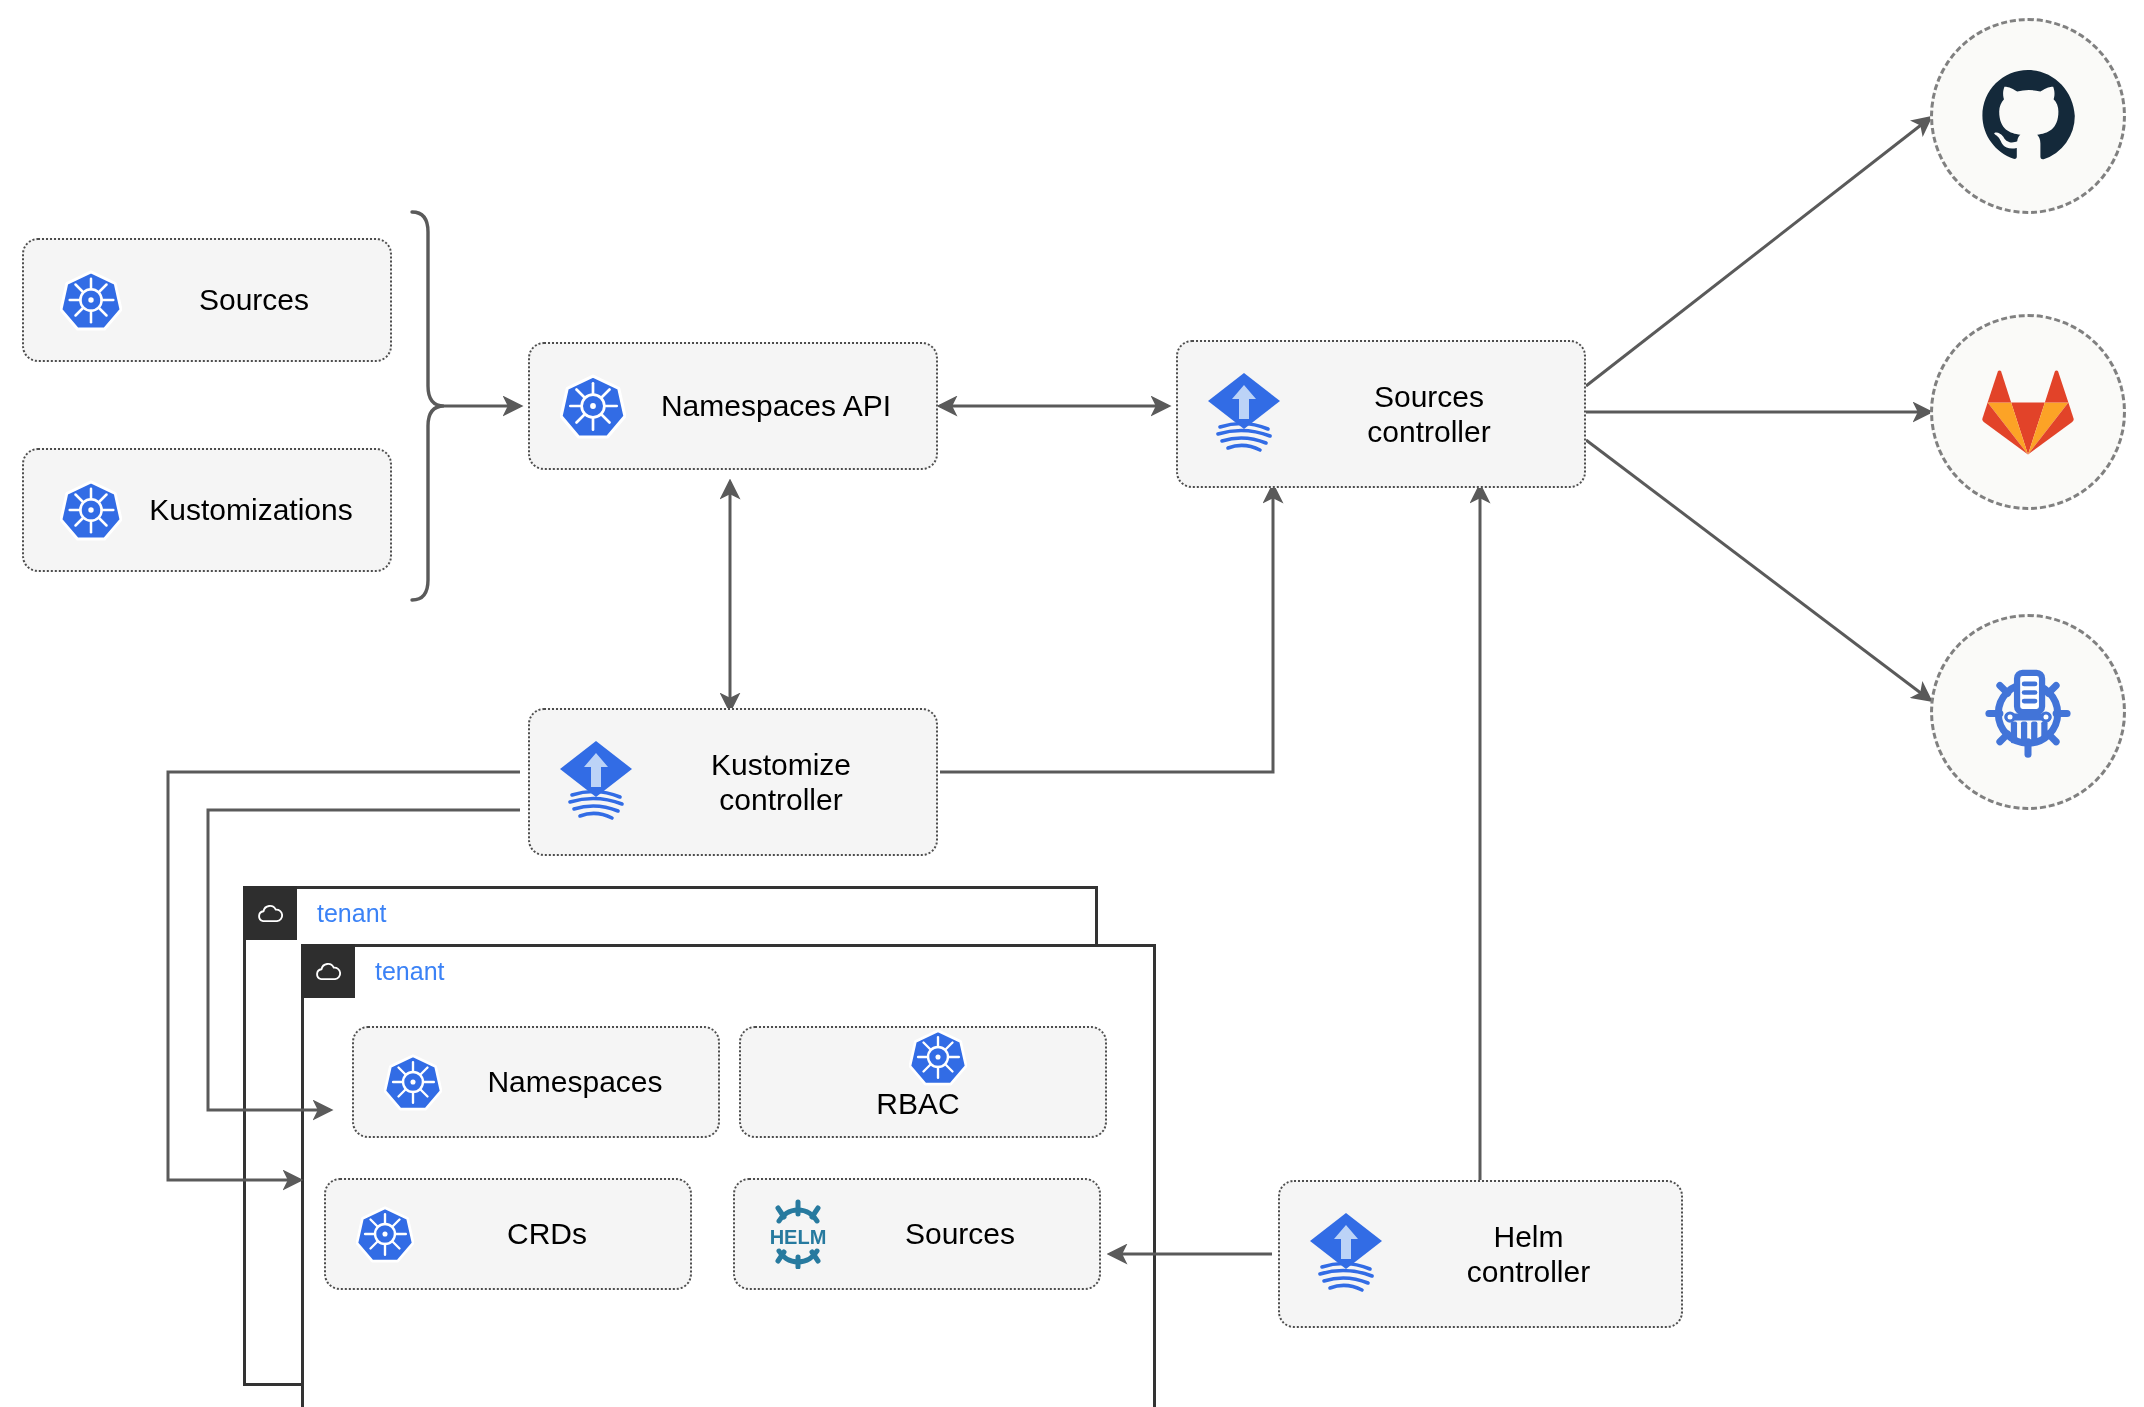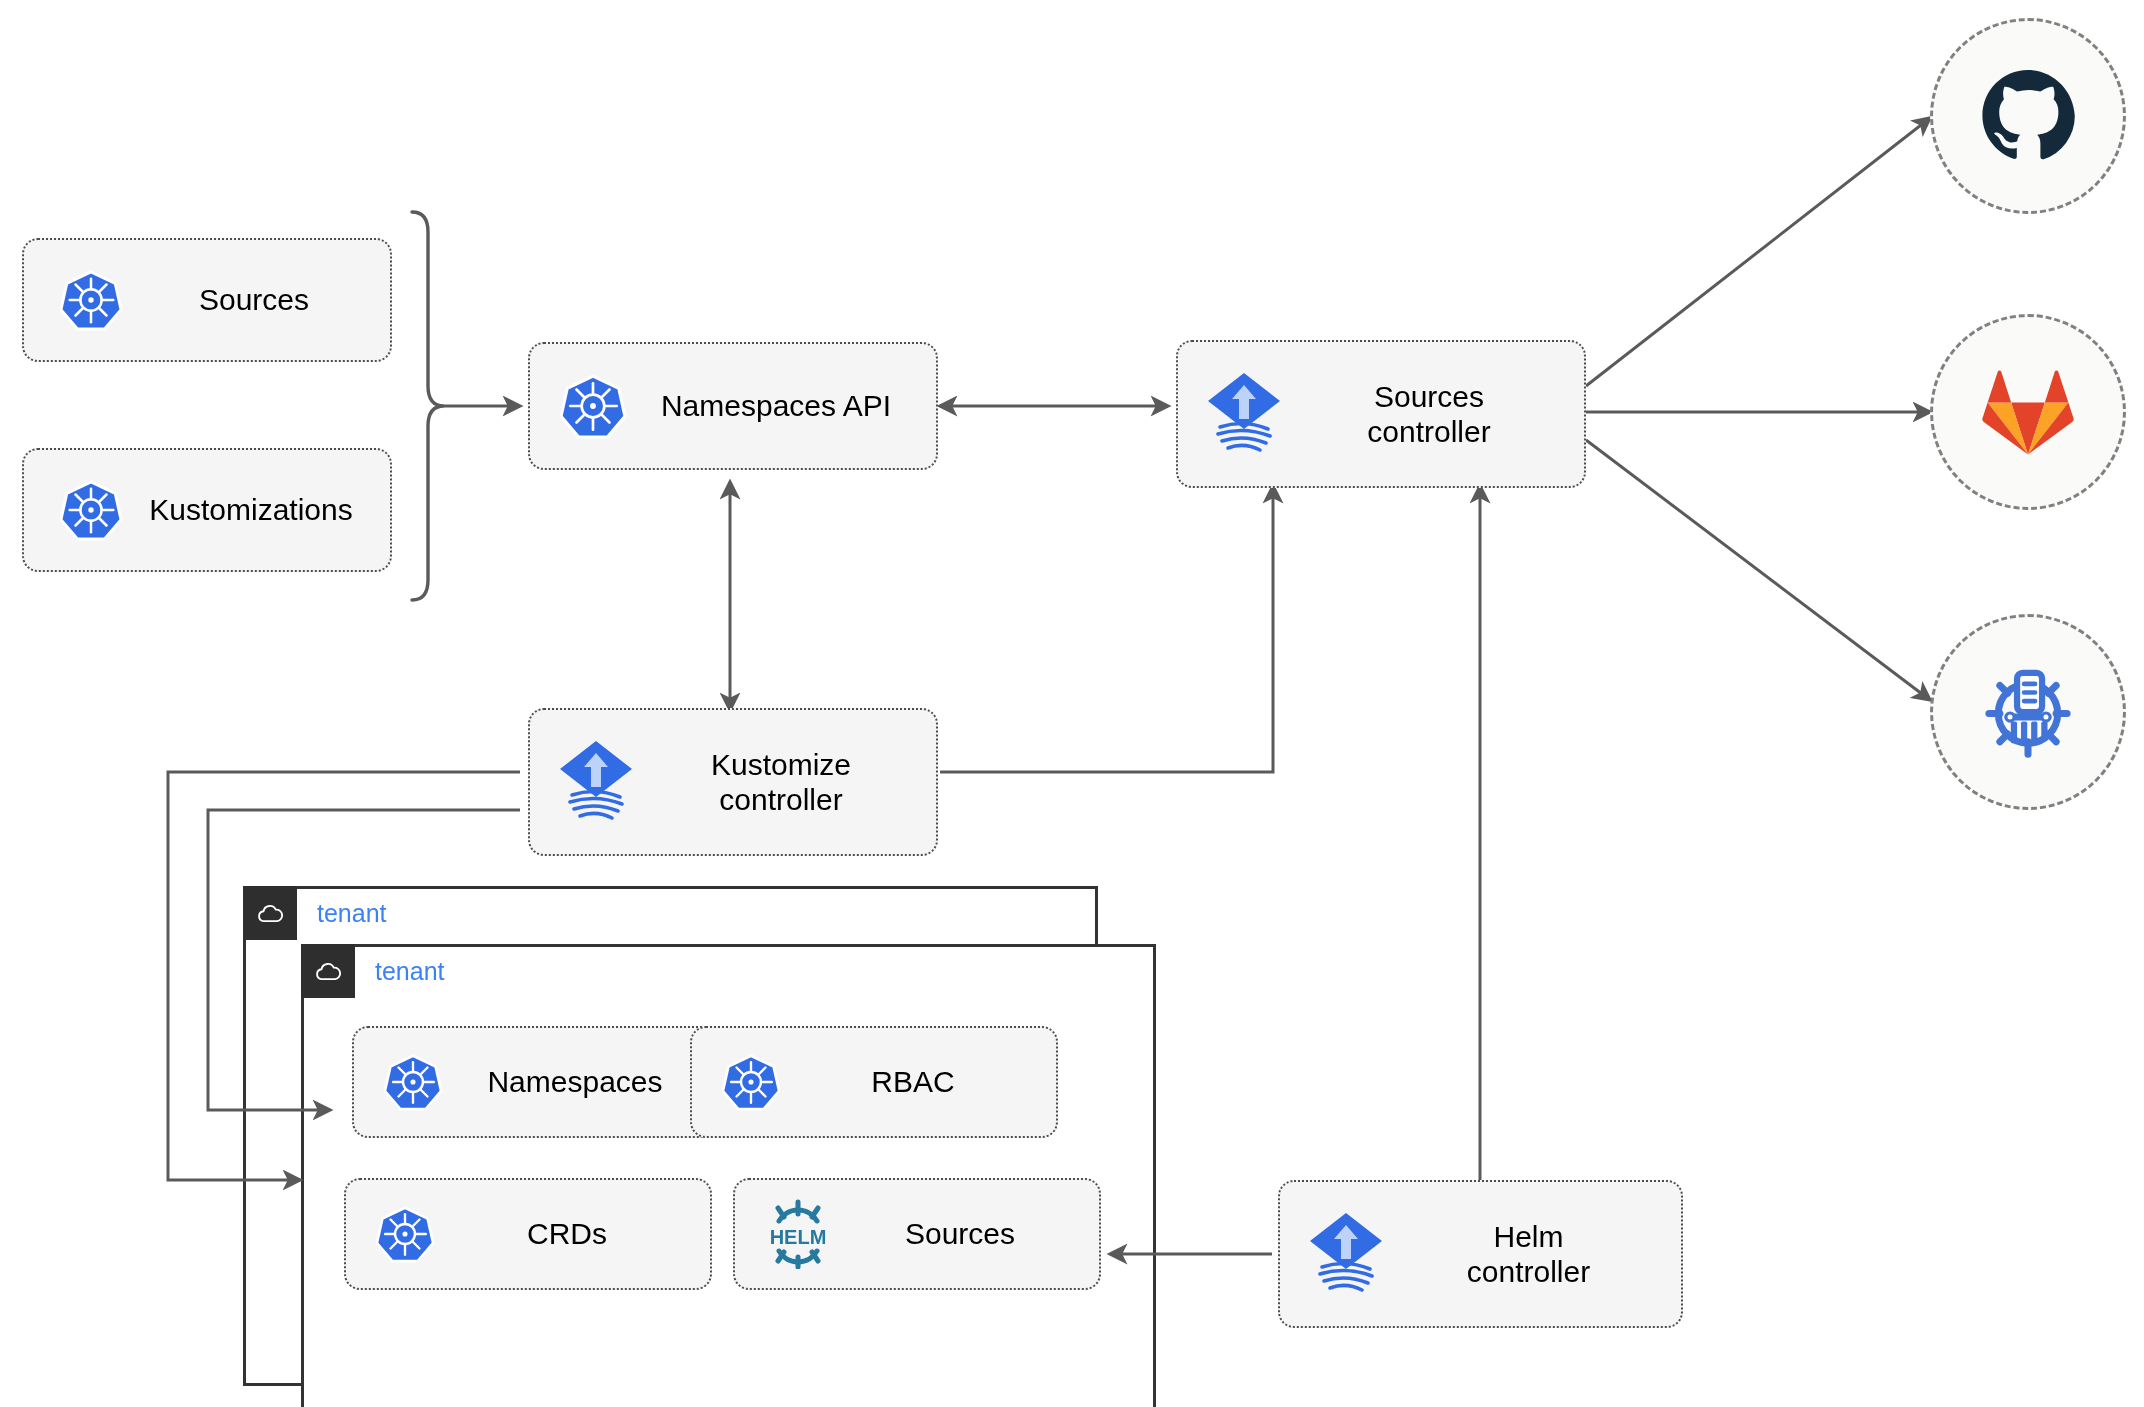--- a/index.html
+++ b/index.html
@@ -303,7 +303,7 @@
     <span class="nlabel">Namespaces</span>
   </div>
 
-  <div class="node" style="left:690px; top:1026px; width:368px; height:112px;">
+  <div class="node" style="left:739px; top:1026px; width:368px; height:112px;flex-direction:column;">
     <span class="nicon" style="margin-left:30px;">
       <svg width="58" height="58" viewBox="0 0 64 64" aria-hidden="true">
         <polygon points="32,3 57,15 63,42 46,62 18,62 1,42 7,15" fill="#326CE5" stroke="#ffffff" stroke-width="3" stroke-linejoin="round"></polygon>

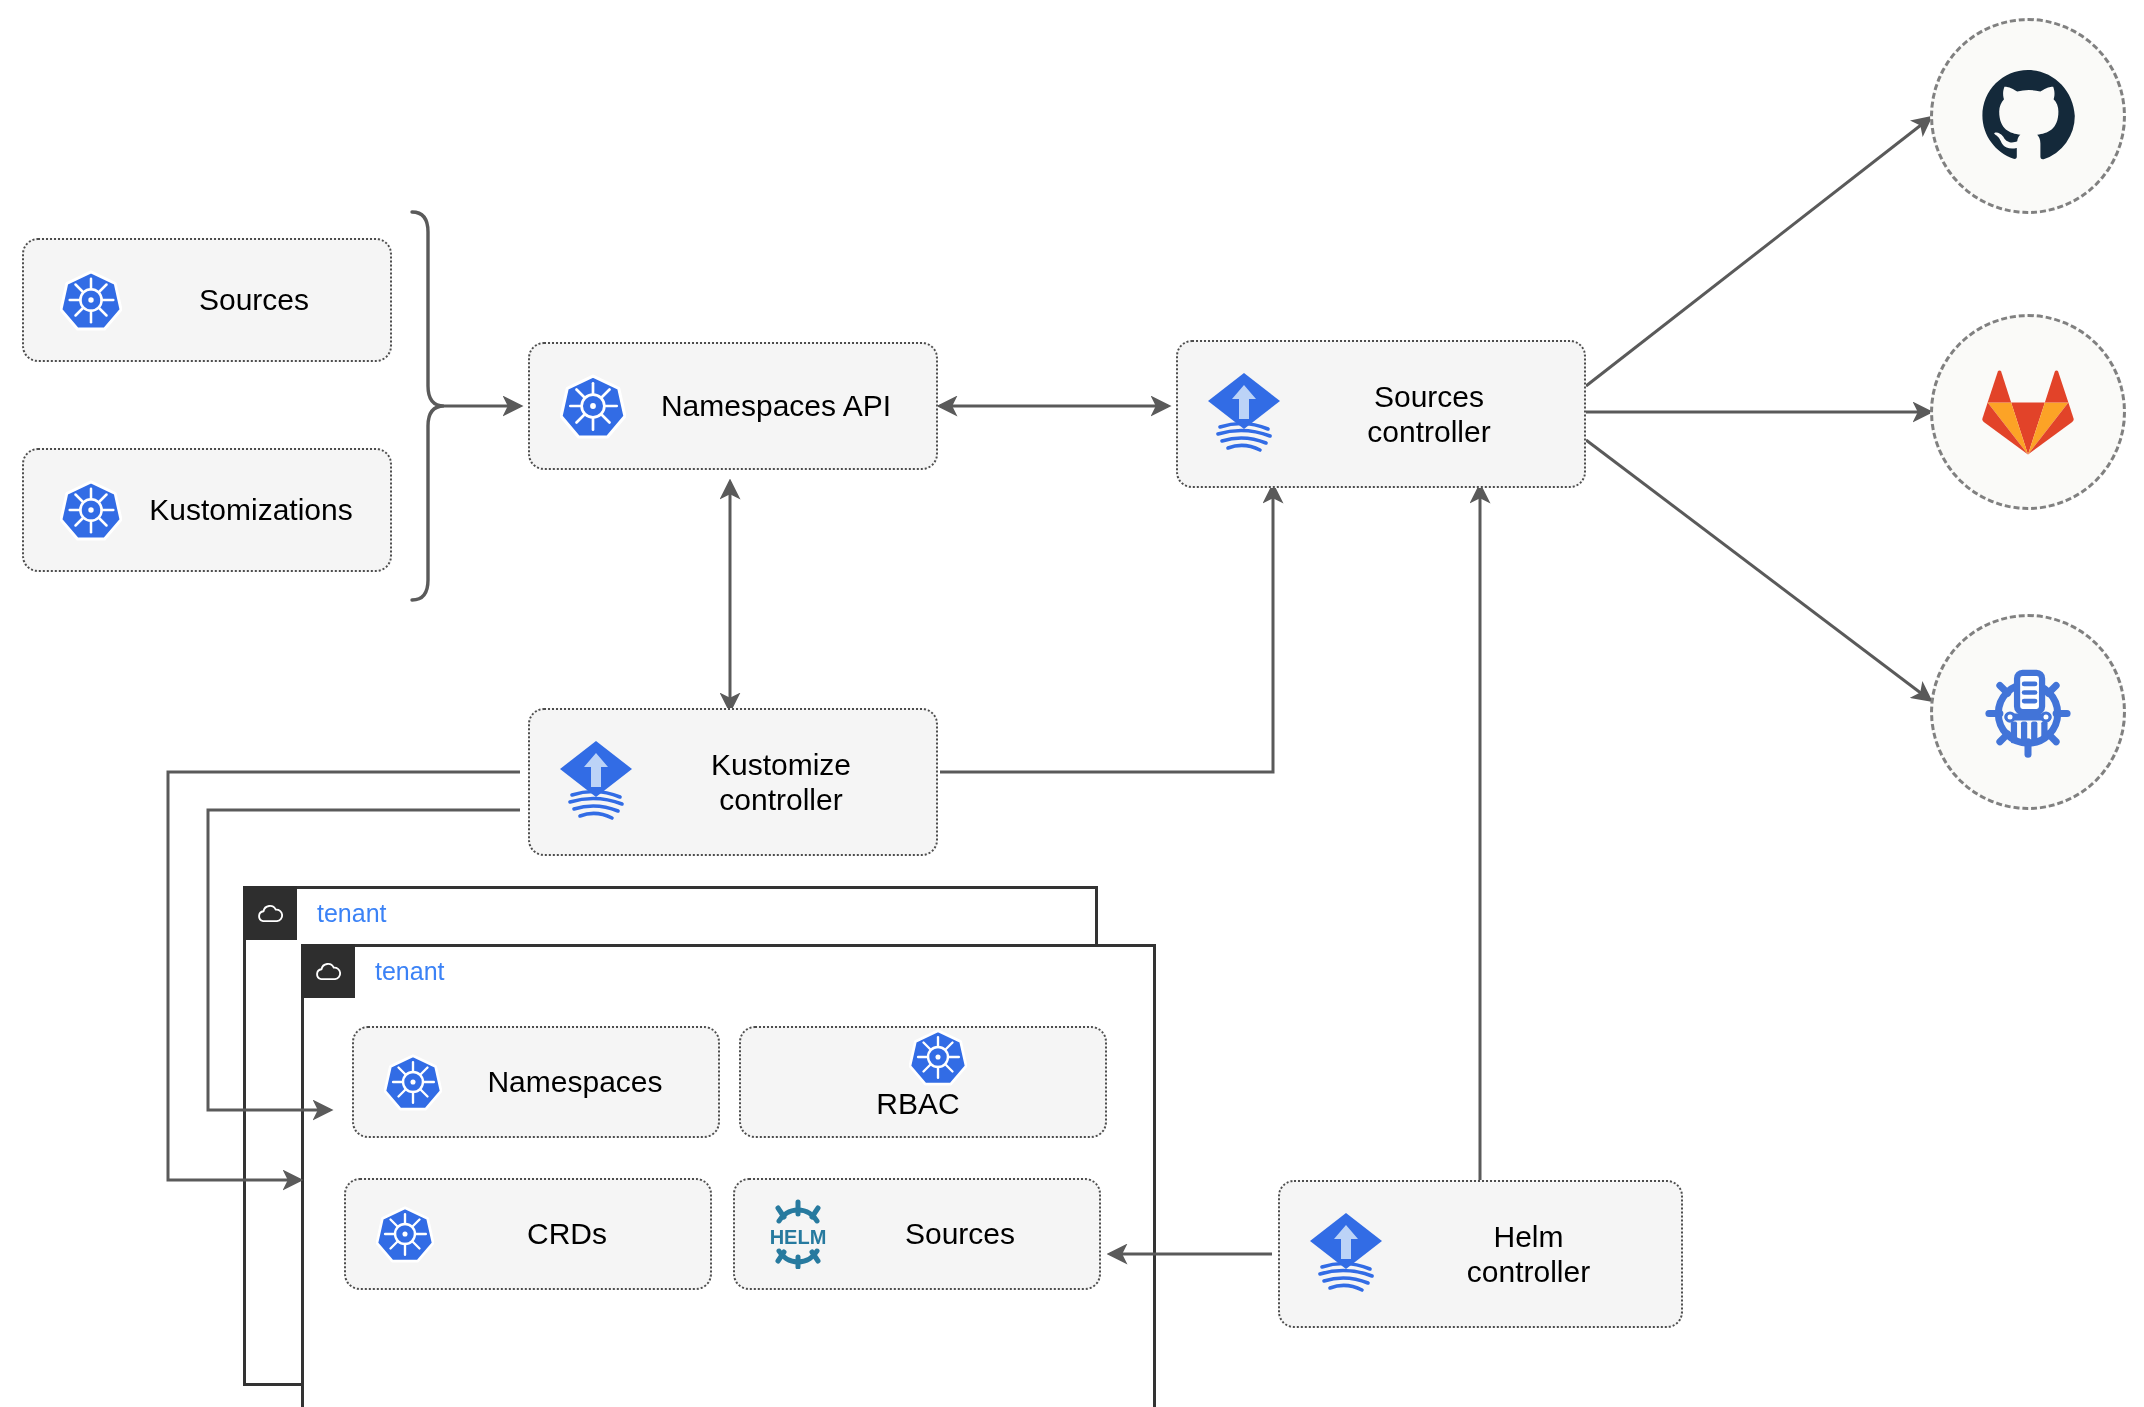--- a/index.html
+++ b/index.html
@@ -324,7 +324,7 @@
     <span class="nlabel">RBAC</span>
   </div>
 
-  <div class="node" style="left:344px; top:1178px; width:368px; height:112px;">
+  <div class="node" style="left:324px; top:1178px; width:368px; height:112px;">
     <span class="nicon" style="margin-left:30px;">
       <svg width="58" height="58" viewBox="0 0 64 64" aria-hidden="true">
         <polygon points="32,3 57,15 63,42 46,62 18,62 1,42 7,15" fill="#326CE5" stroke="#ffffff" stroke-width="3" stroke-linejoin="round"></polygon>

